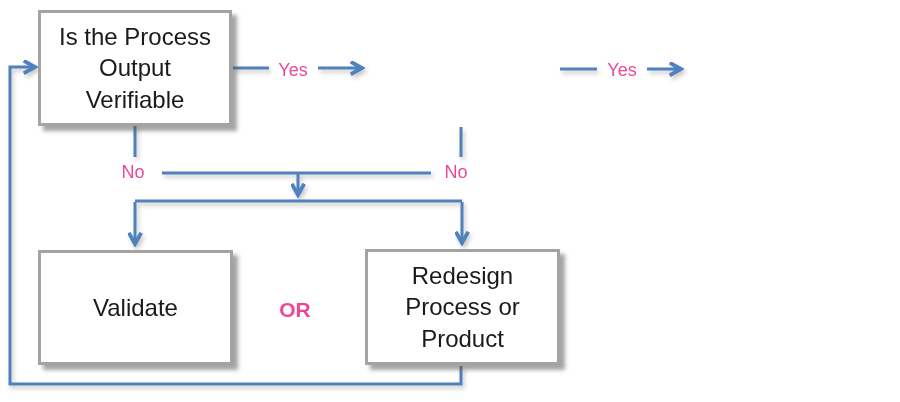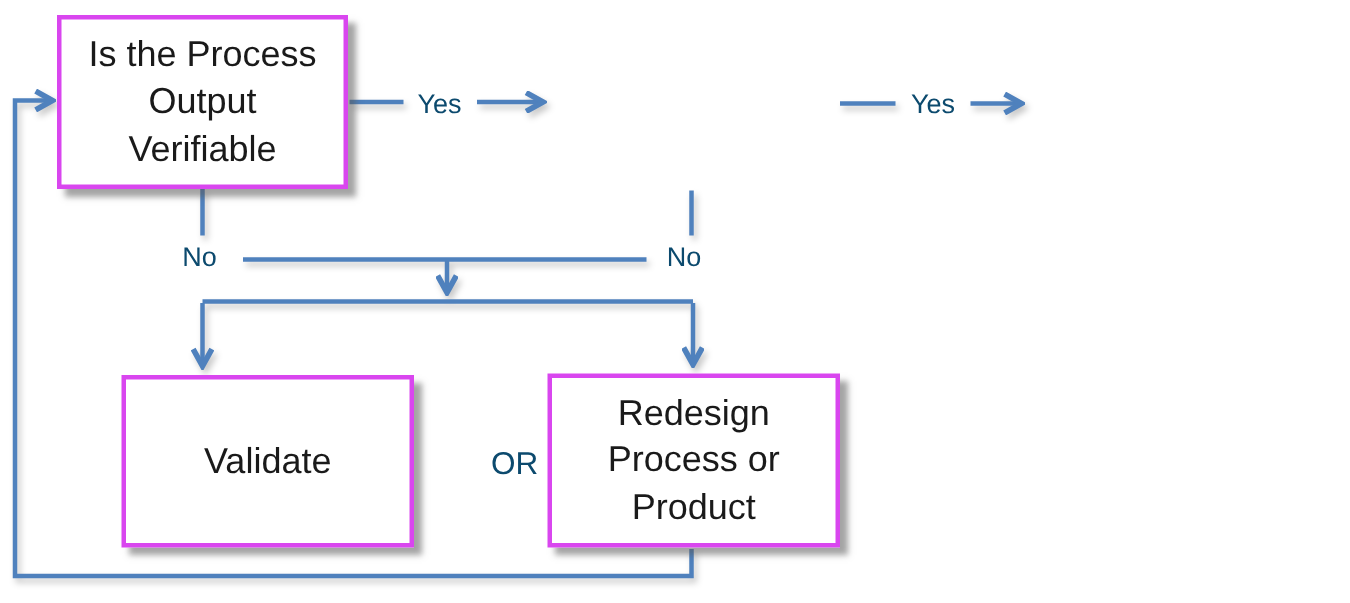--- a/index.html
+++ b/index.html
@@ -28,7 +28,7 @@
     position: absolute;
     box-sizing: border-box;
     background: #ffffff;
-    border: 3px solid #d946ef;
+    border: 3px solid #a3a3a3;
     box-shadow: 5px 5px 4px rgba(90,90,90,0.55);
     display: flex;
     align-items: center;

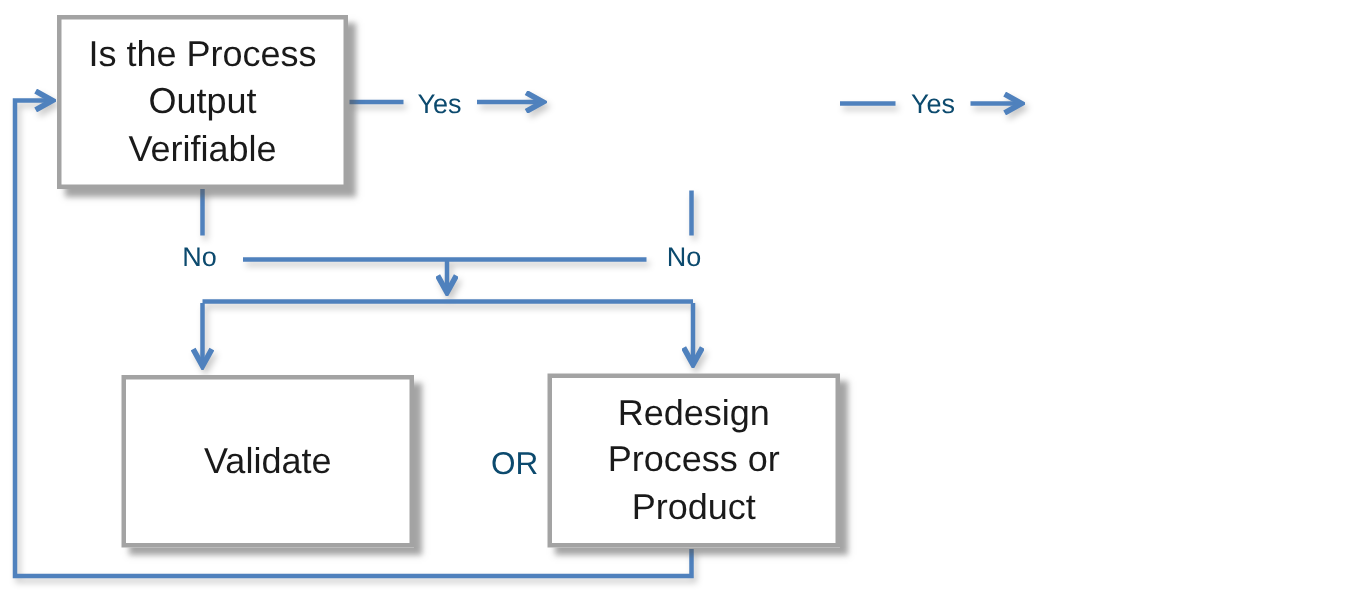--- a/index.html
+++ b/index.html
@@ -48,7 +48,7 @@
     position: absolute;
     transform: translate(-50%, -50%);
     font-size: 18px;
-    color: #0c4a6e;
+    color: #ec4899;
     white-space: nowrap;
   }
   #label-yes1 { left: 293px; top: 70px; }

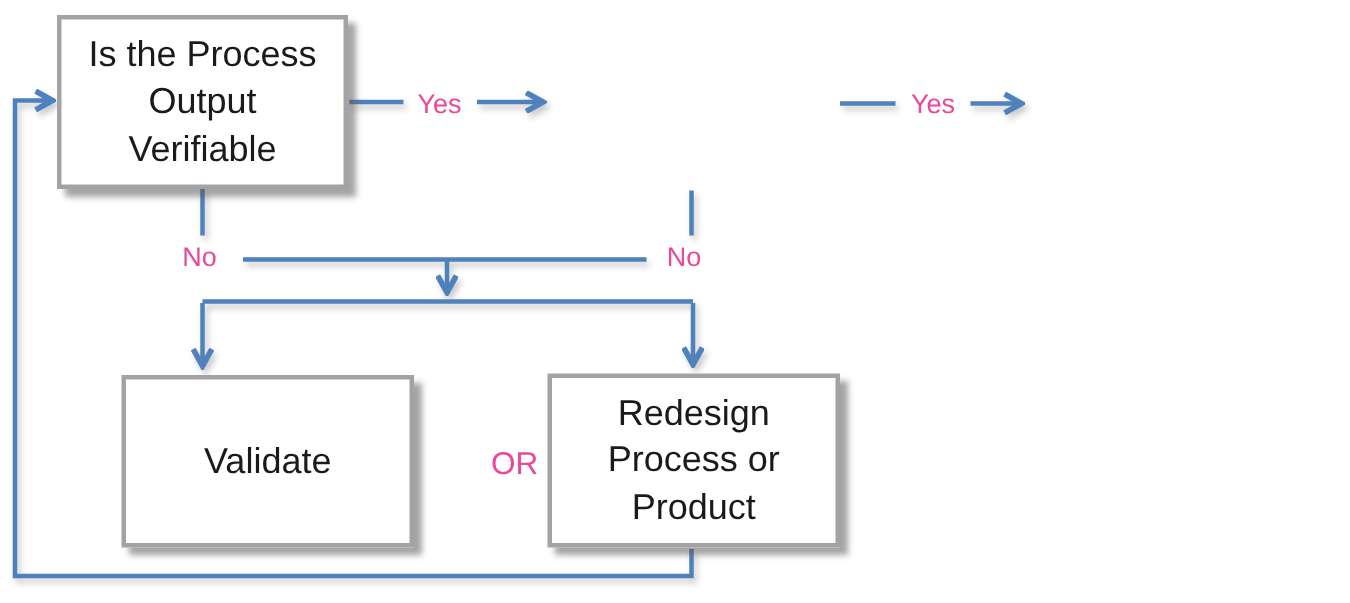--- a/index.html
+++ b/index.html
@@ -42,7 +42,7 @@
   #node-q1       { left: 38px;  top: 10px;  width: 194px; height: 116px; }
   #node-q2       { left: 365px; top: 10px;  width: 194px; height: 117px; }
   #node-verify   { left: 683px; top: 10px;  width: 194px; height: 117px; }
-  #node-validate { left: 38px;  top: 250px; width: 195px; height: 115px; margin-left: 43px; }
+  #node-validate { left: 38px;  top: 250px; width: 195px; height: 115px; }
   #node-redesign { left: 365px; top: 249px; width: 195px; height: 116px; }
   .edge-label {
     position: absolute;

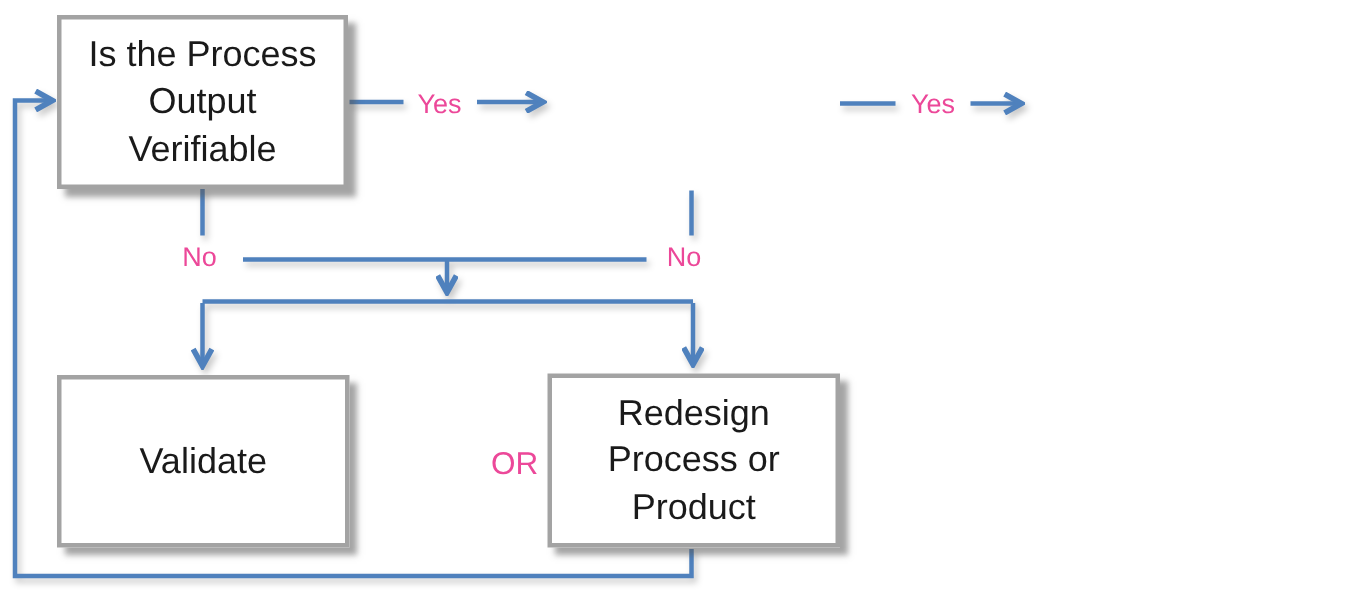--- a/index.html
+++ b/index.html
@@ -55,7 +55,7 @@
   #label-yes2 { left: 622px; top: 70px; }
   #label-no1  { left: 133px; top: 172px; }
   #label-no2  { left: 456px; top: 172px; }
-  #label-or   { left: 295px; top: 310px; font-size: 21px; font-weight: normal; margin-left: 48px; }
+  #label-or   { left: 295px; top: 310px; font-size: 21px; font-weight: bold; }
 </style>
 </head>
 <body>

